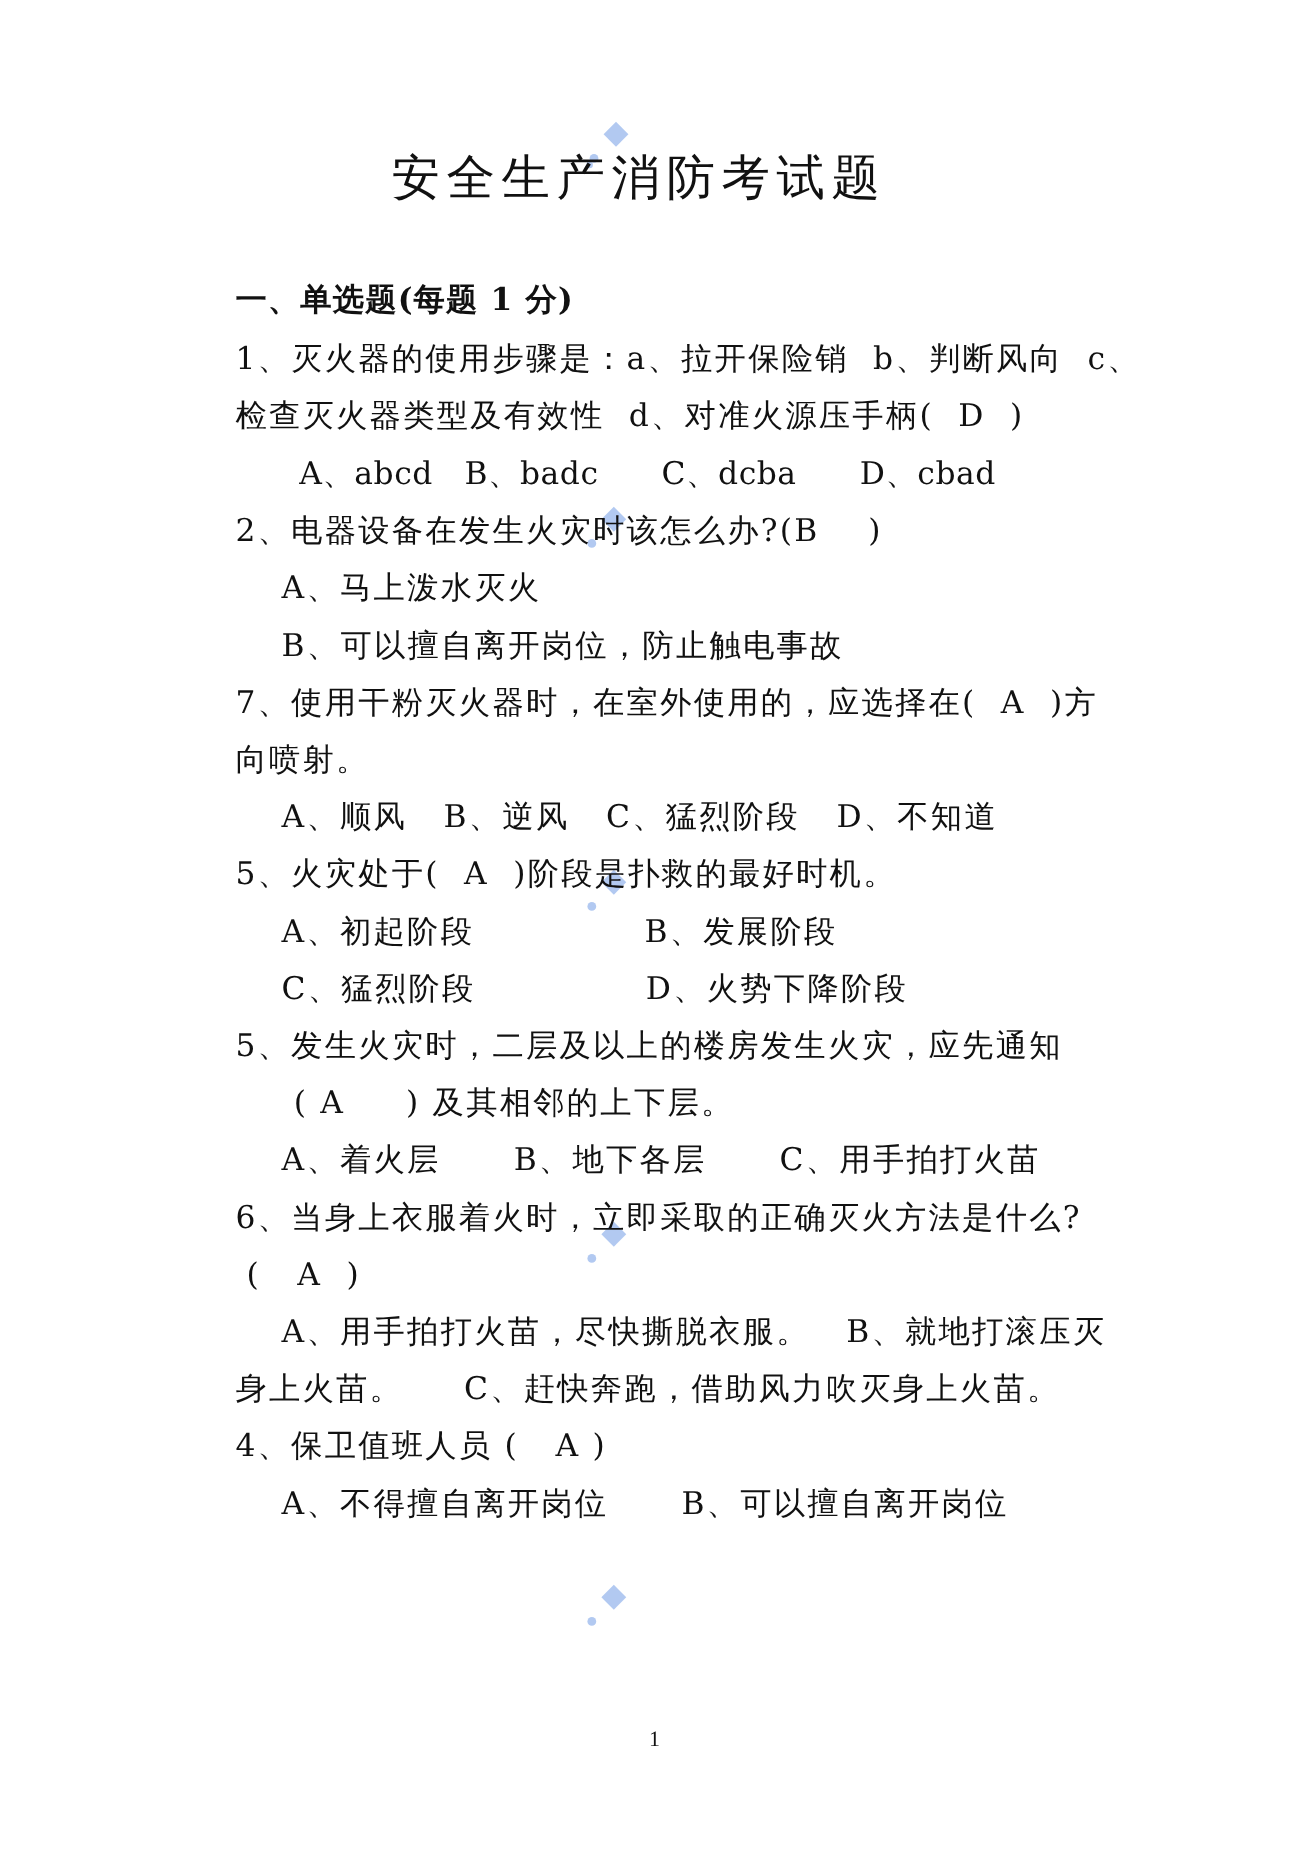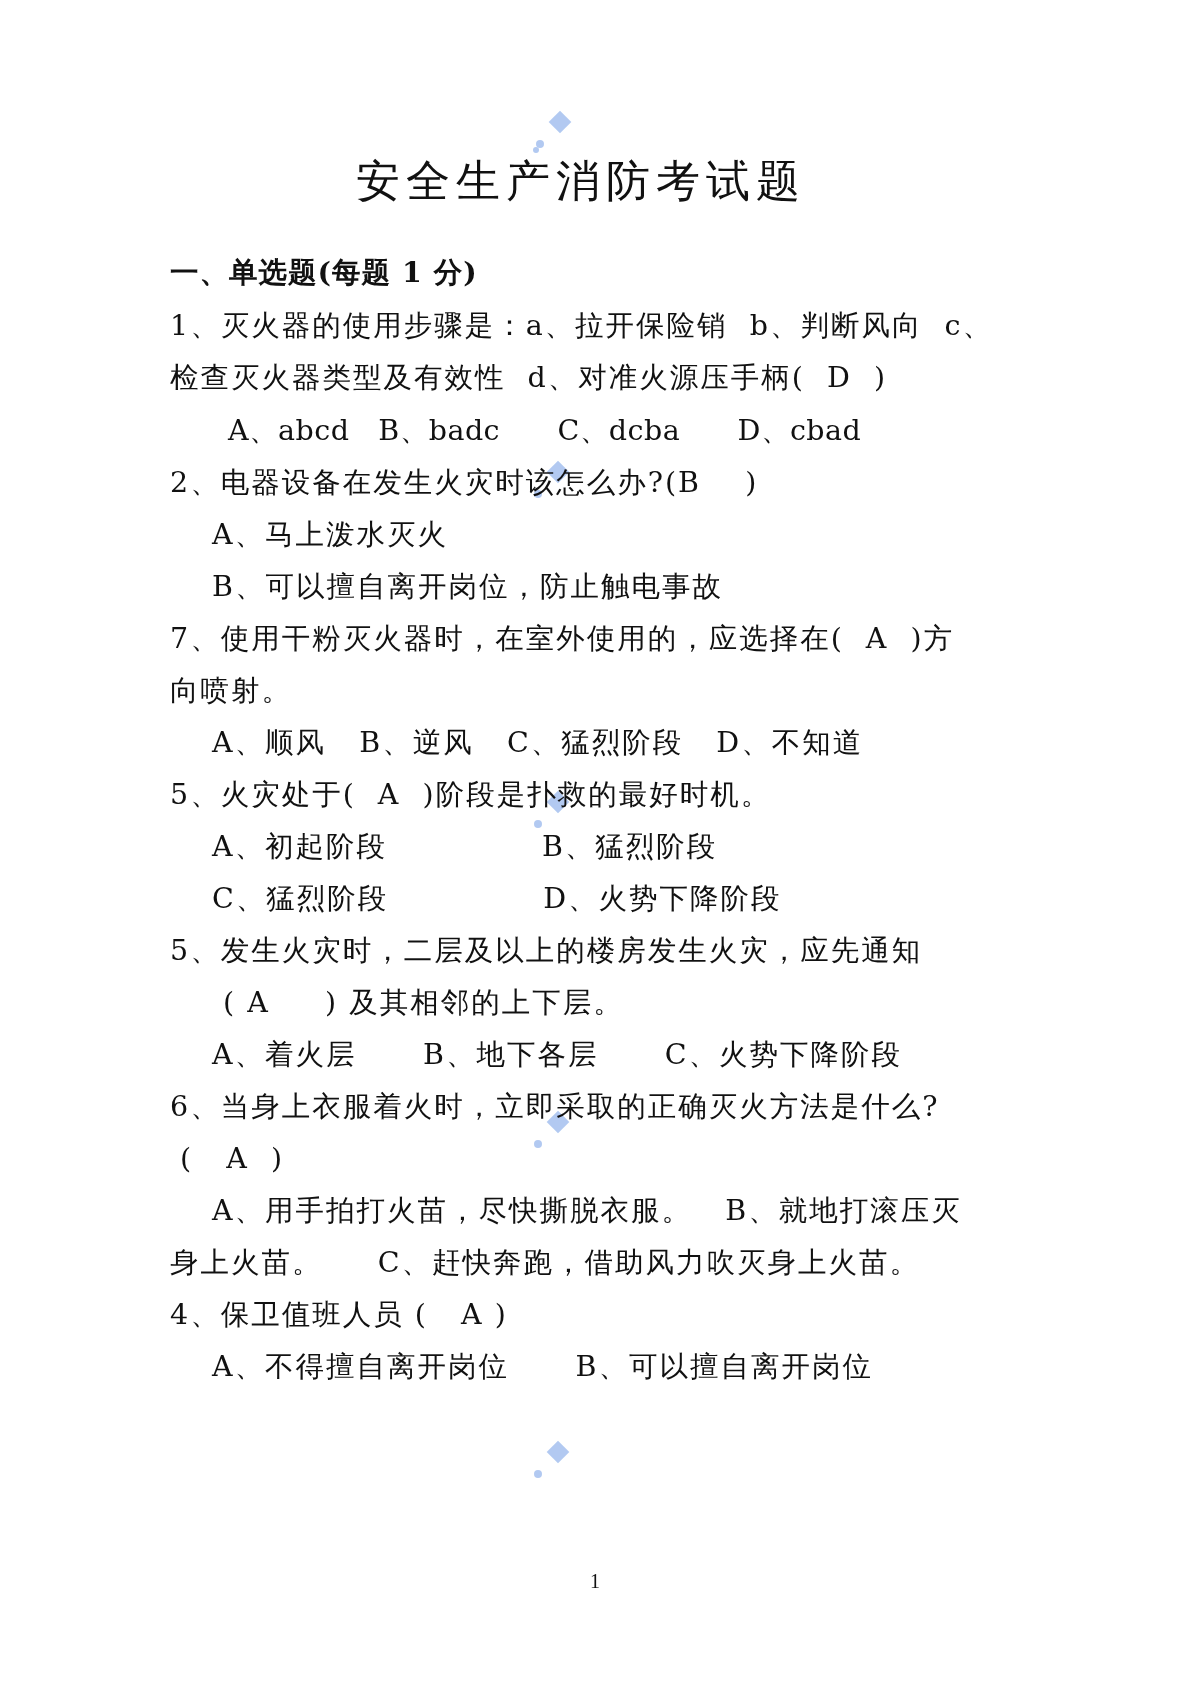--- a/index.html
+++ b/index.html
@@ -5,7 +5,7 @@
   html, body { margin: 0; padding: 0; background: #ffffff; }
   body { width: 1190px; height: 1683px; position: relative; overflow: hidden;
          font-family: "DejaVu Serif", "Liberation Serif", serif; color: #111; }
-  .title { position: absolute; left: 0; width: 1162px; top: 152px; text-align: center;
+  .title { position: absolute; left: 0; width: 1162px; top: 132px; text-align: center;
            font-size: 44px; letter-spacing: 6px; font-weight: normal; }
   .line { position: absolute; font-size: 28.5px; white-space: pre; line-height: 1; letter-spacing: 2px; }
   .section { font-weight: bold; letter-spacing: 1px; }

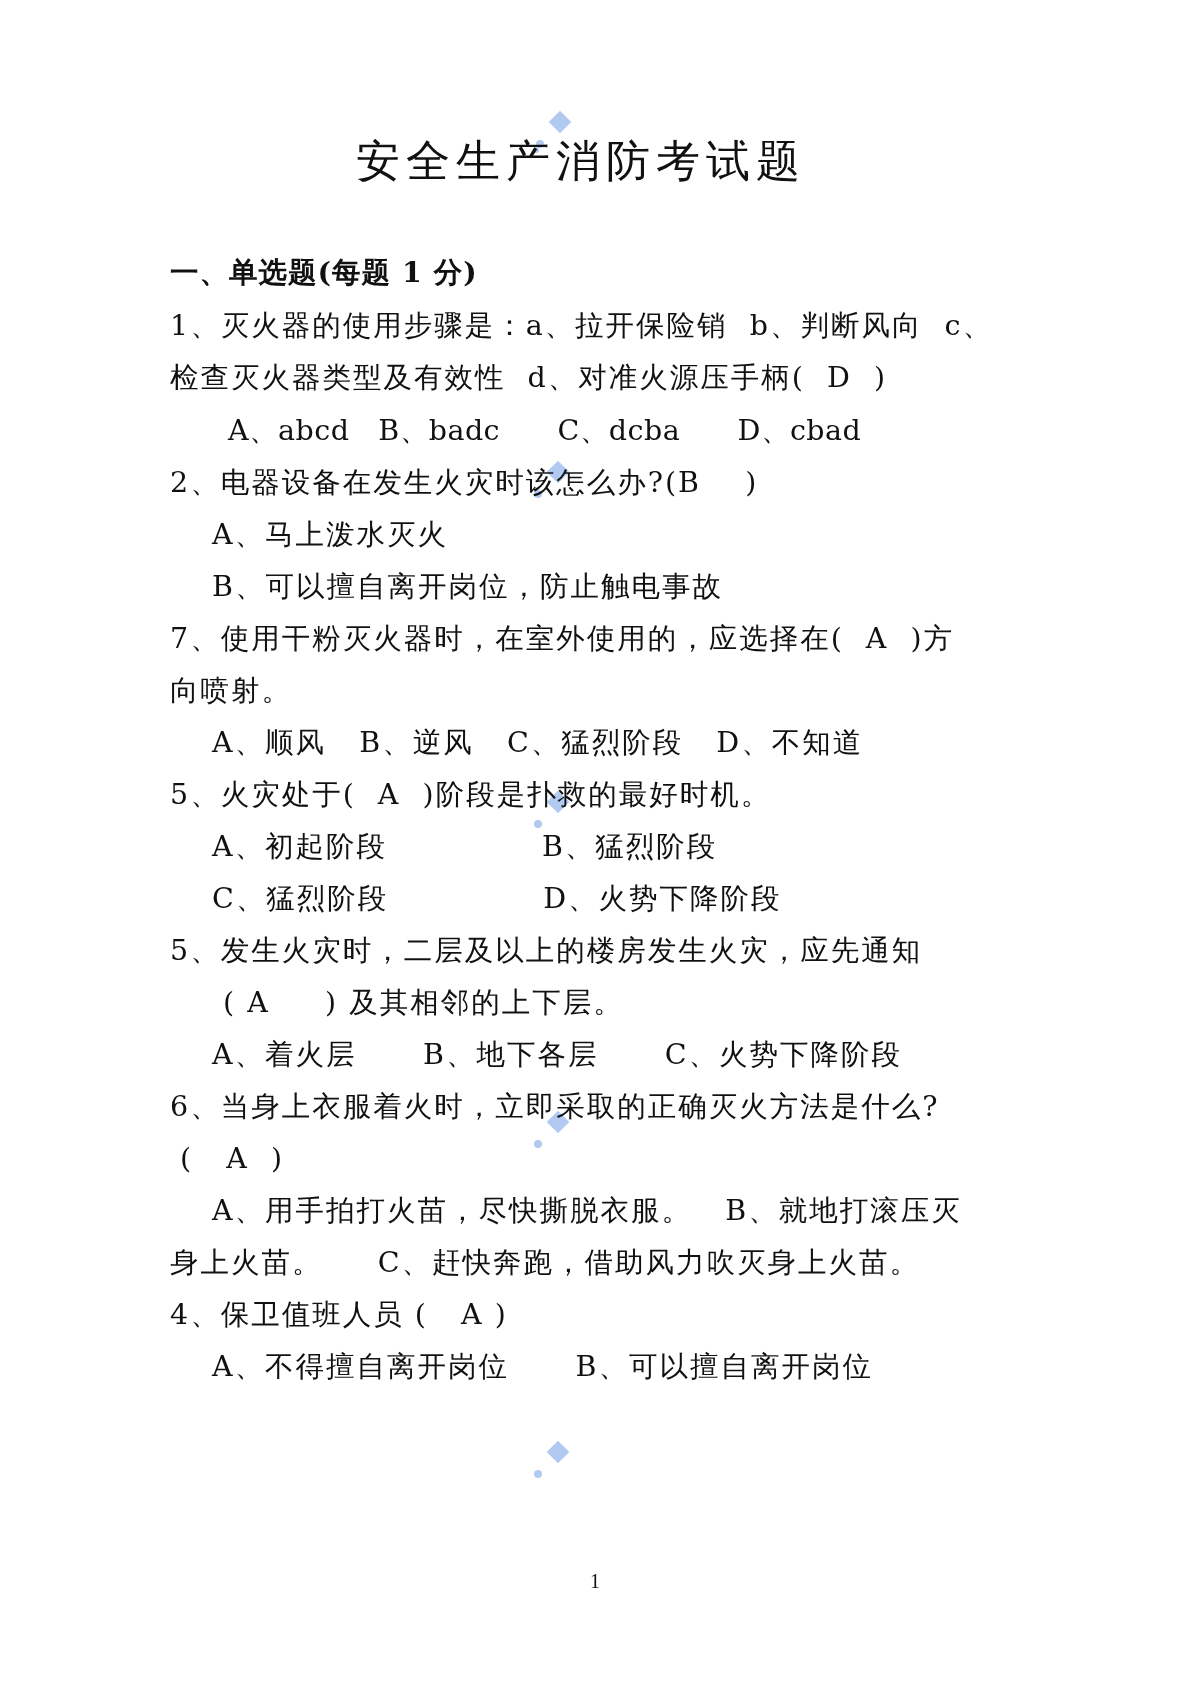--- a/index.html
+++ b/index.html
@@ -7,7 +7,7 @@
          font-family: "DejaVu Serif", "Liberation Serif", serif; color: #111; }
   .title { position: absolute; left: 0; width: 1162px; top: 132px; text-align: center;
            font-size: 44px; letter-spacing: 6px; font-weight: normal; }
-  .line { position: absolute; font-size: 28.5px; white-space: pre; line-height: 1; letter-spacing: 2px; }
+  .line { position: absolute; font-size: 28.5px; white-space: pre; line-height: 1; letter-spacing: 2px; margin-left: 44px; }
   .section { font-weight: bold; letter-spacing: 1px; }
   .page-num { position: absolute; top: 1570px; left: 590px; font-size: 20px;
               font-family: "Liberation Serif", serif; }

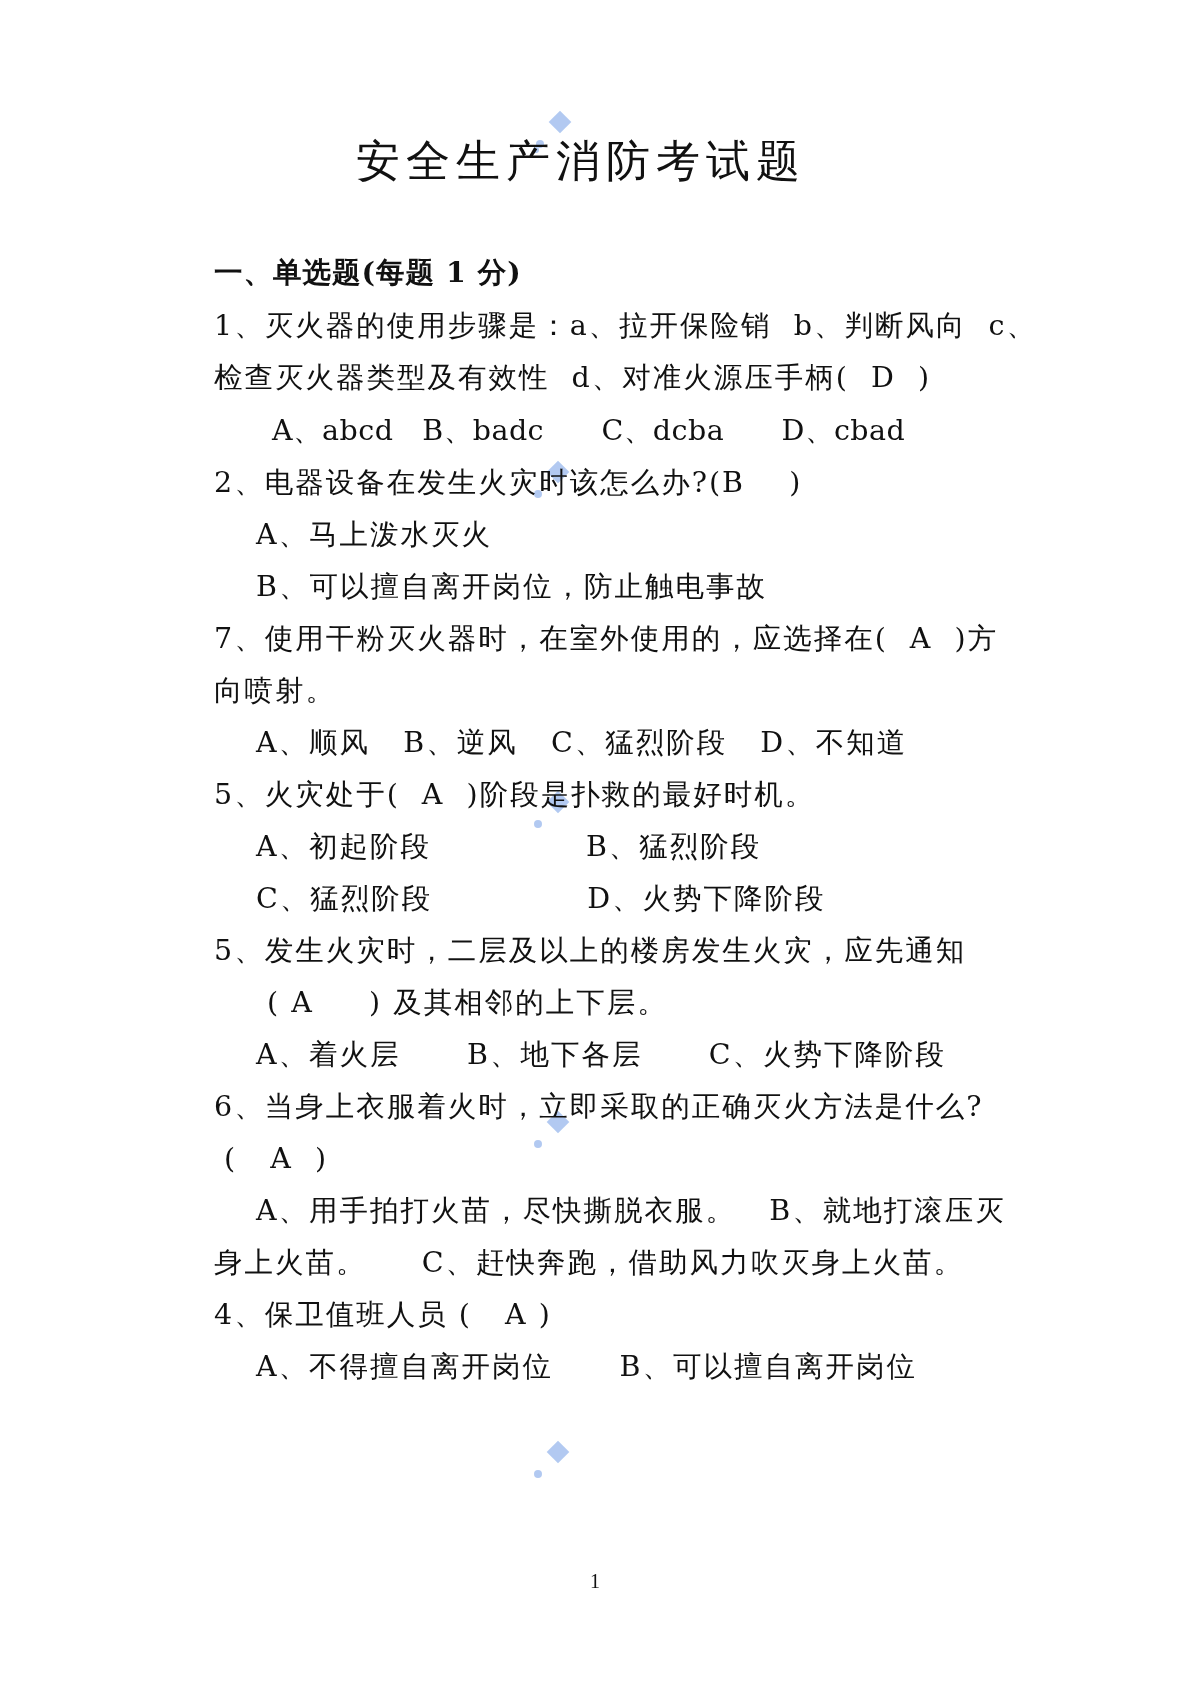--- a/index.html
+++ b/index.html
@@ -57,7 +57,7 @@
   <div class="line" style="left:212px;top:729px">A、顺风   B、逆风   C、猛烈阶段   D、不知道</div>
 
   <div class="line" style="left:170px;top:781px">5、火灾处于(  A  )阶段是扑救的最好时机。</div>
-  <div class="line" style="left:212px;top:833px">A、初起阶段              B、猛烈阶段</div>
+  <div class="line" style="left:212px;top:833px">A、初起阶段              B、发展阶段</div>
   <div class="line" style="left:212px;top:885px">C、猛烈阶段              D、火势下降阶段</div>
 
   <div class="line" style="left:170px;top:937px">5、发生火灾时，二层及以上的楼房发生火灾，应先通知</div>

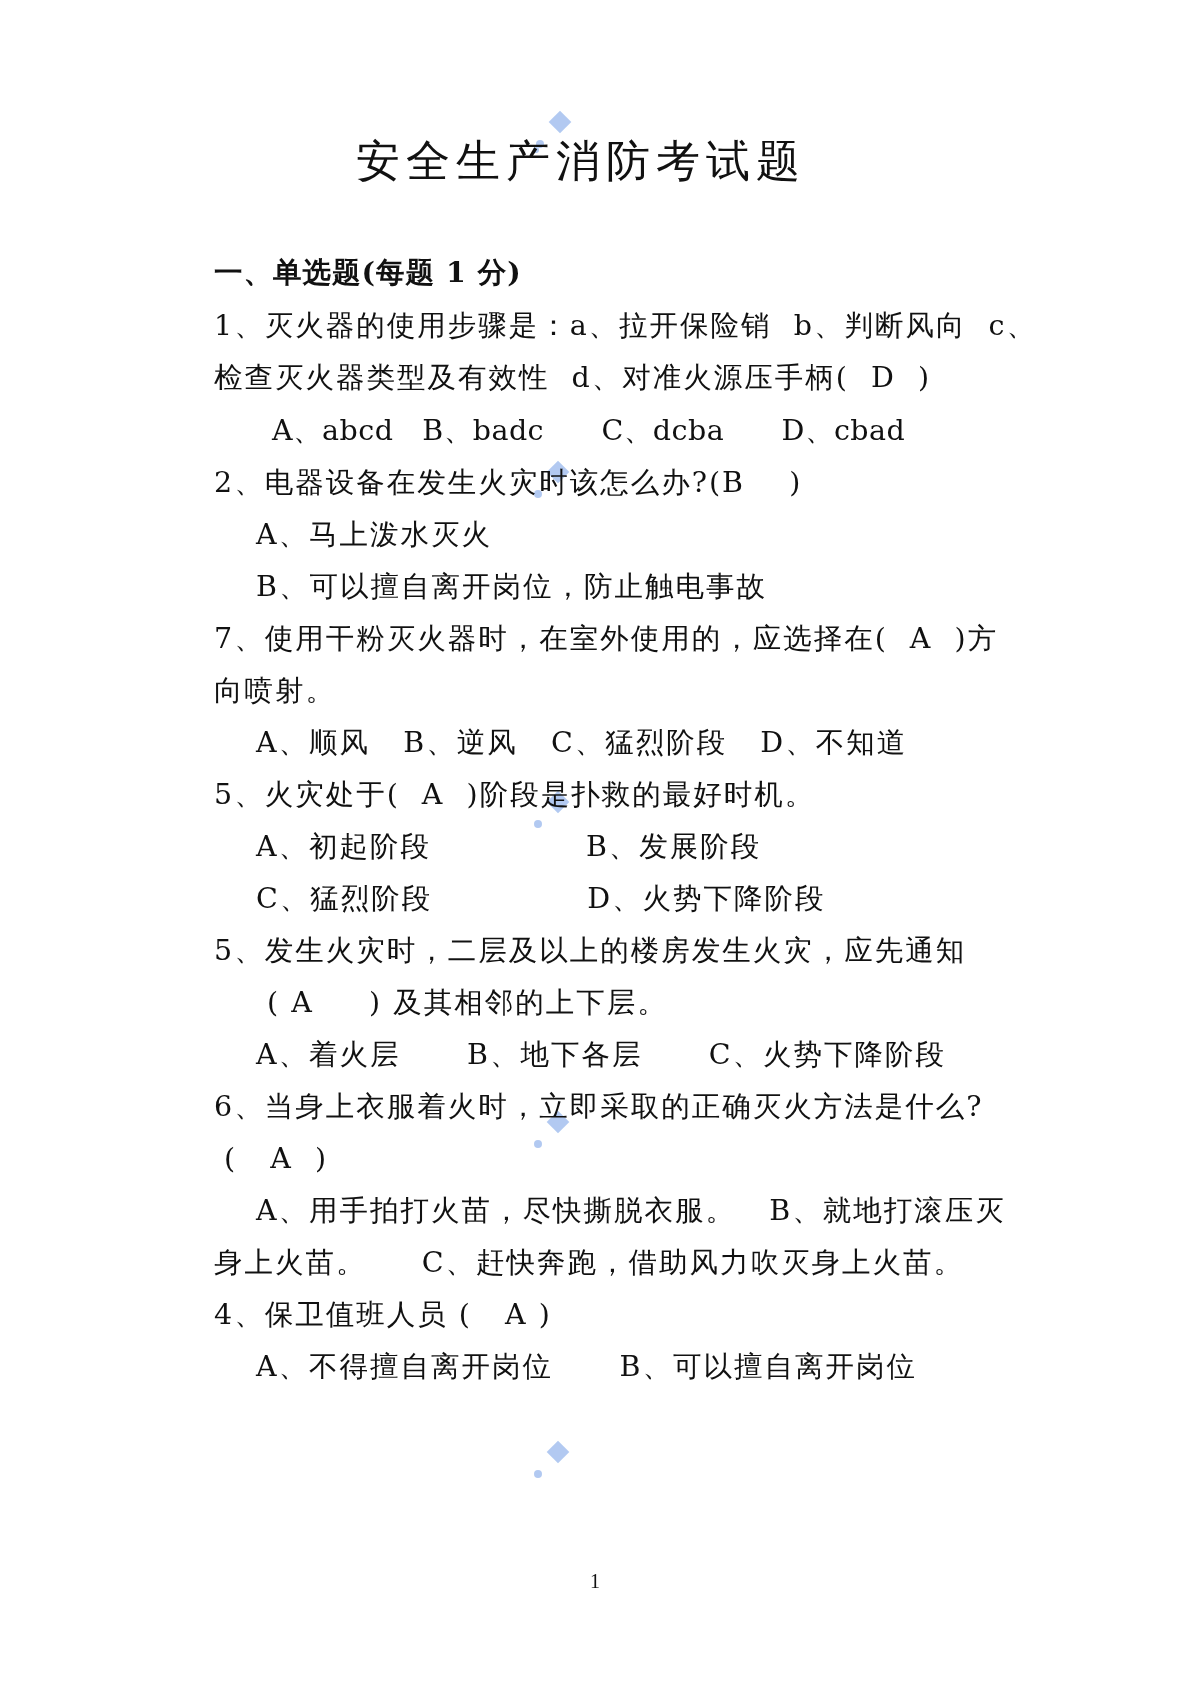--- a/index.html
+++ b/index.html
@@ -62,7 +62,7 @@
 
   <div class="line" style="left:170px;top:937px">5、发生火灾时，二层及以上的楼房发生火灾，应先通知</div>
   <div class="line" style="left:212px;top:989px"> ( A     ) 及其相邻的上下层。</div>
-  <div class="line" style="left:212px;top:1041px">A、着火层      B、地下各层      C、火势下降阶段</div>
+  <div class="line" style="left:212px;top:1041px">A、着火层      B、地下各层      C、用手拍打火苗</div>
 
   <div class="line" style="left:170px;top:1093px">6、当身上衣服着火时，立即采取的正确灭火方法是什么?</div>
   <div class="line" style="left:180px;top:1145px">(   A  )</div>

